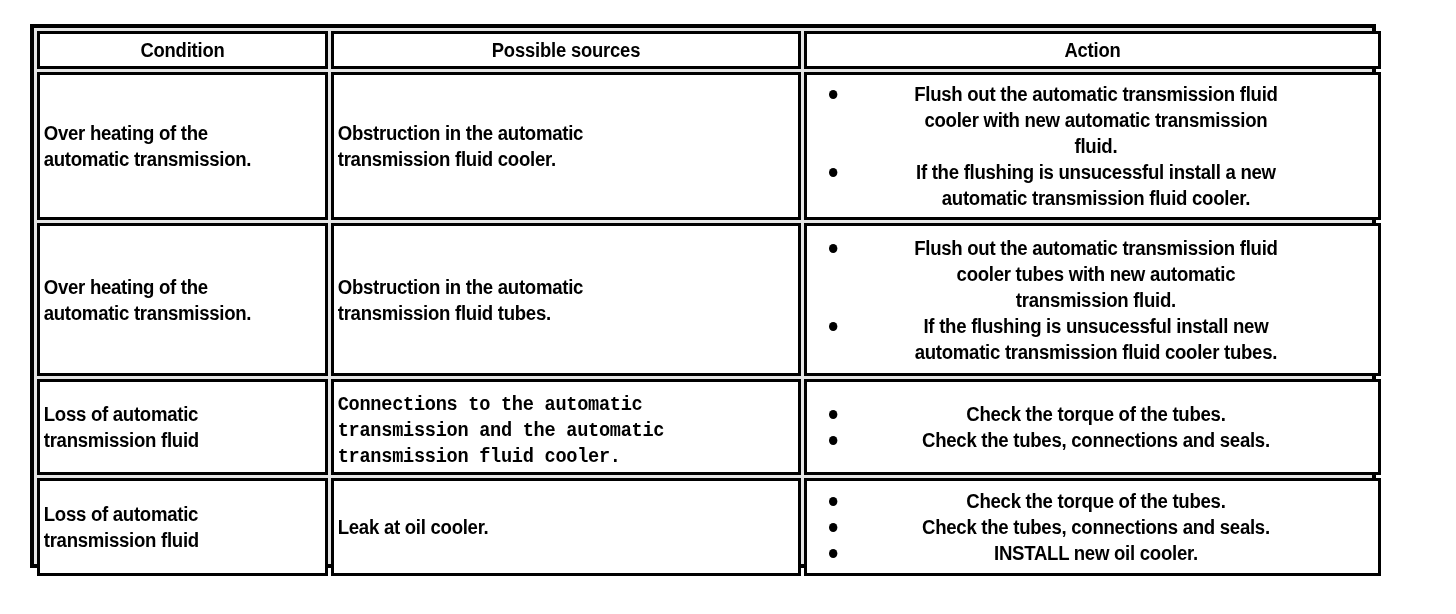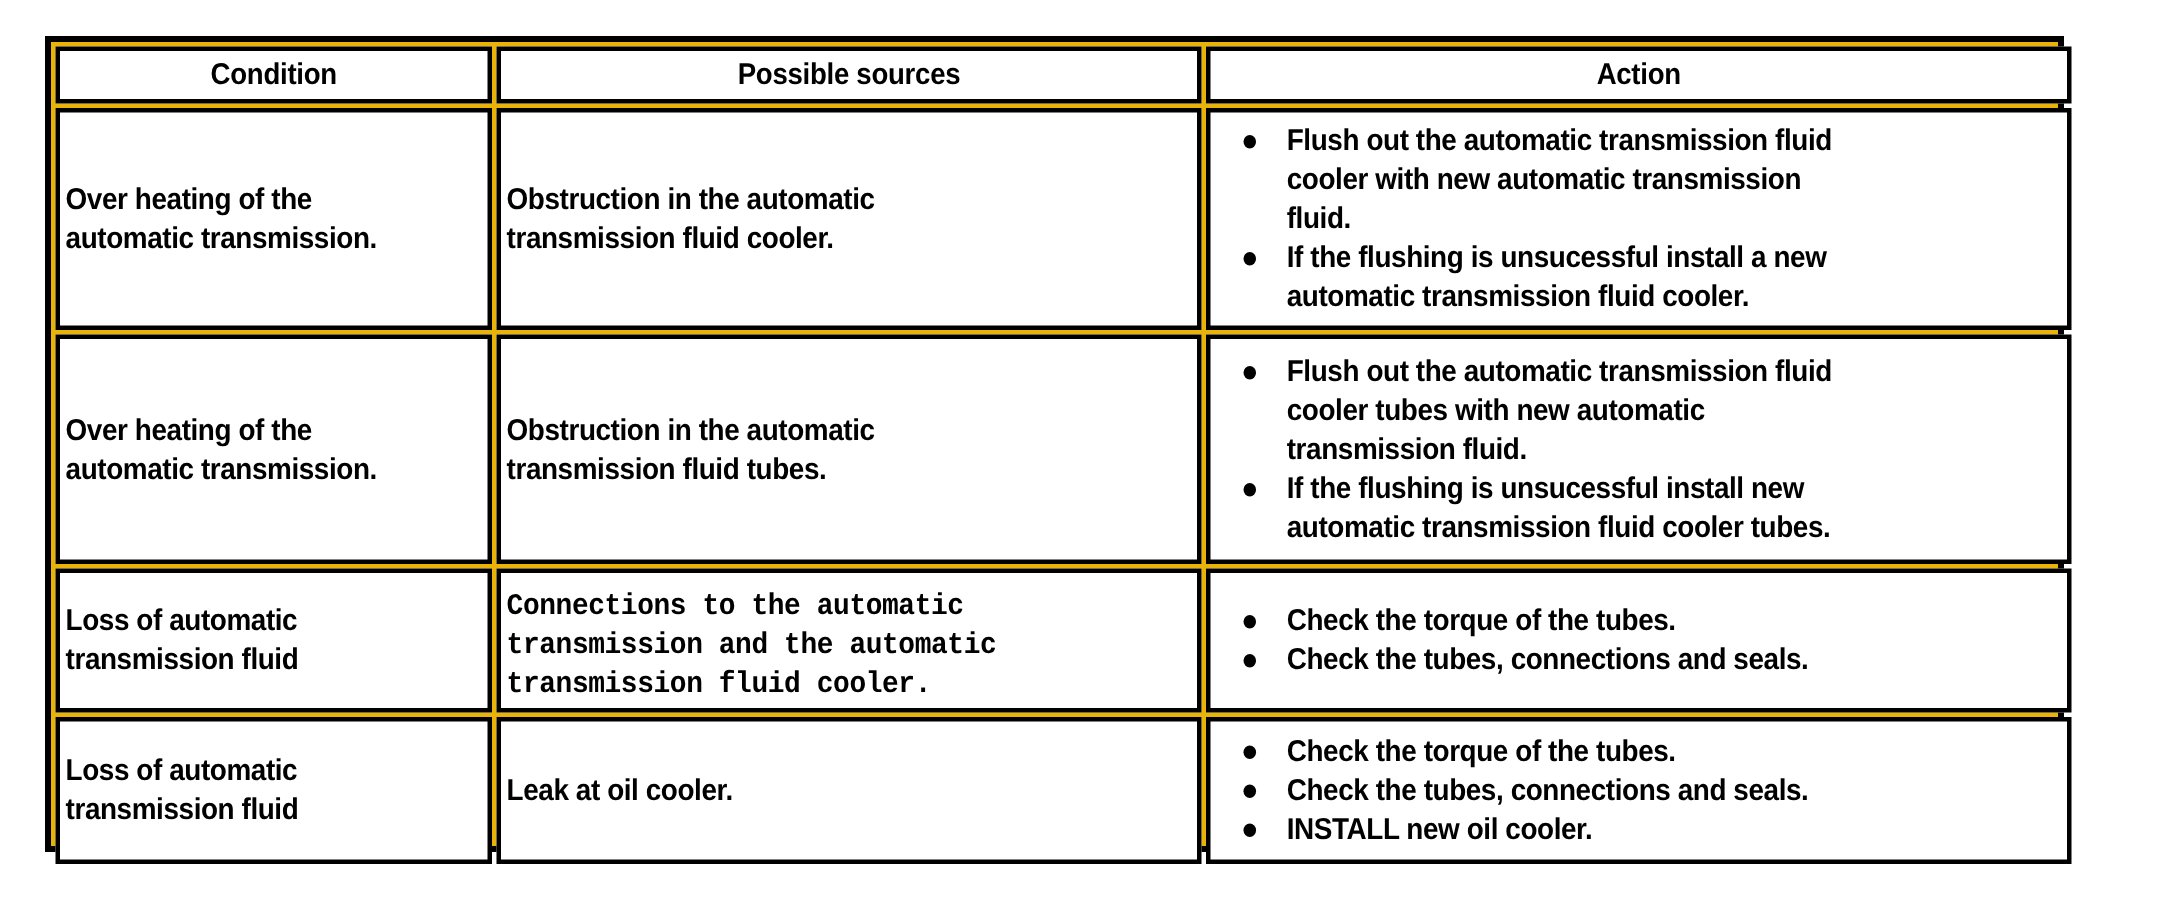--- a/index.html
+++ b/index.html
@@ -31,7 +31,7 @@
     height: 544px;
     box-sizing: border-box;
     border: 4px solid #000000;
-    background: #eab308;
+    background: #e5e5e5;
   }
 
   .table {

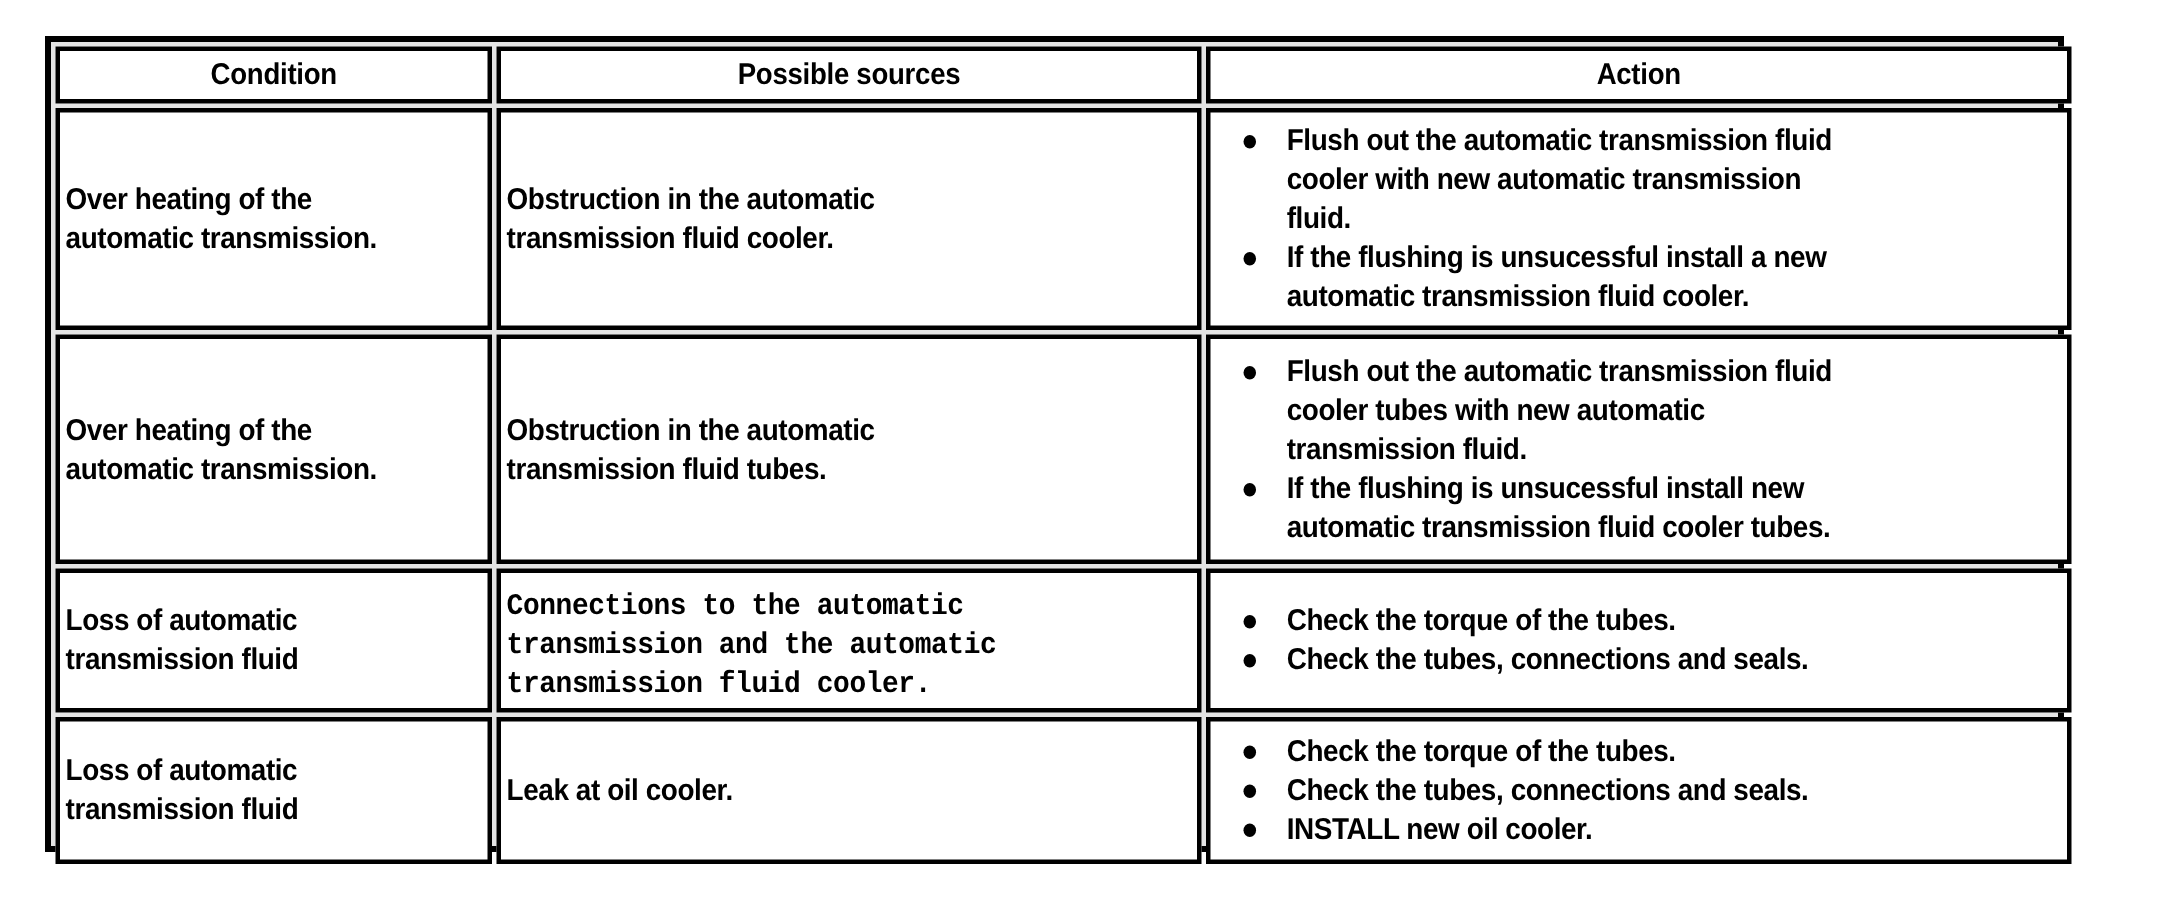--- a/index.html
+++ b/index.html
@@ -97,6 +97,7 @@
     list-style: none;
     margin: 0;
     padding: 6px 6px 6px 22px;
+    text-align: center;
   }
   ul.actions li {
     position: relative;

